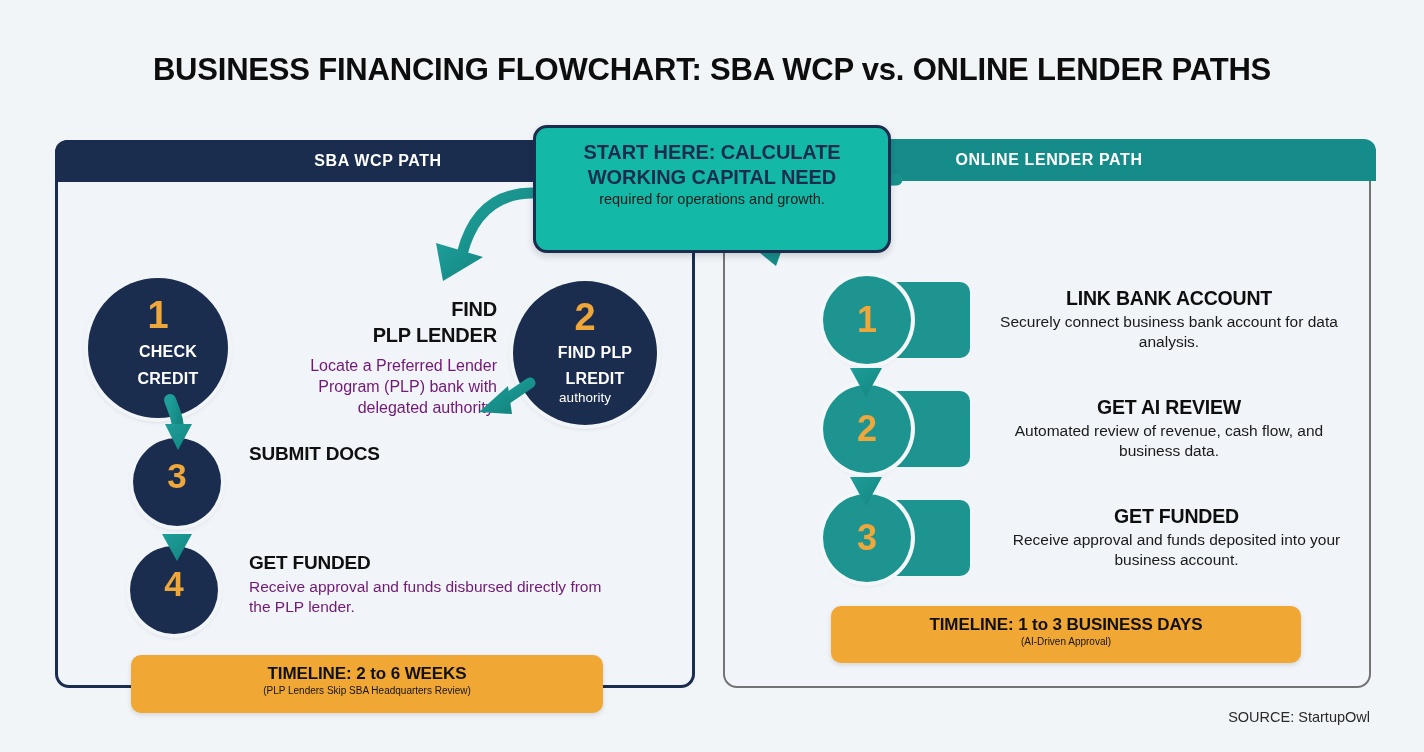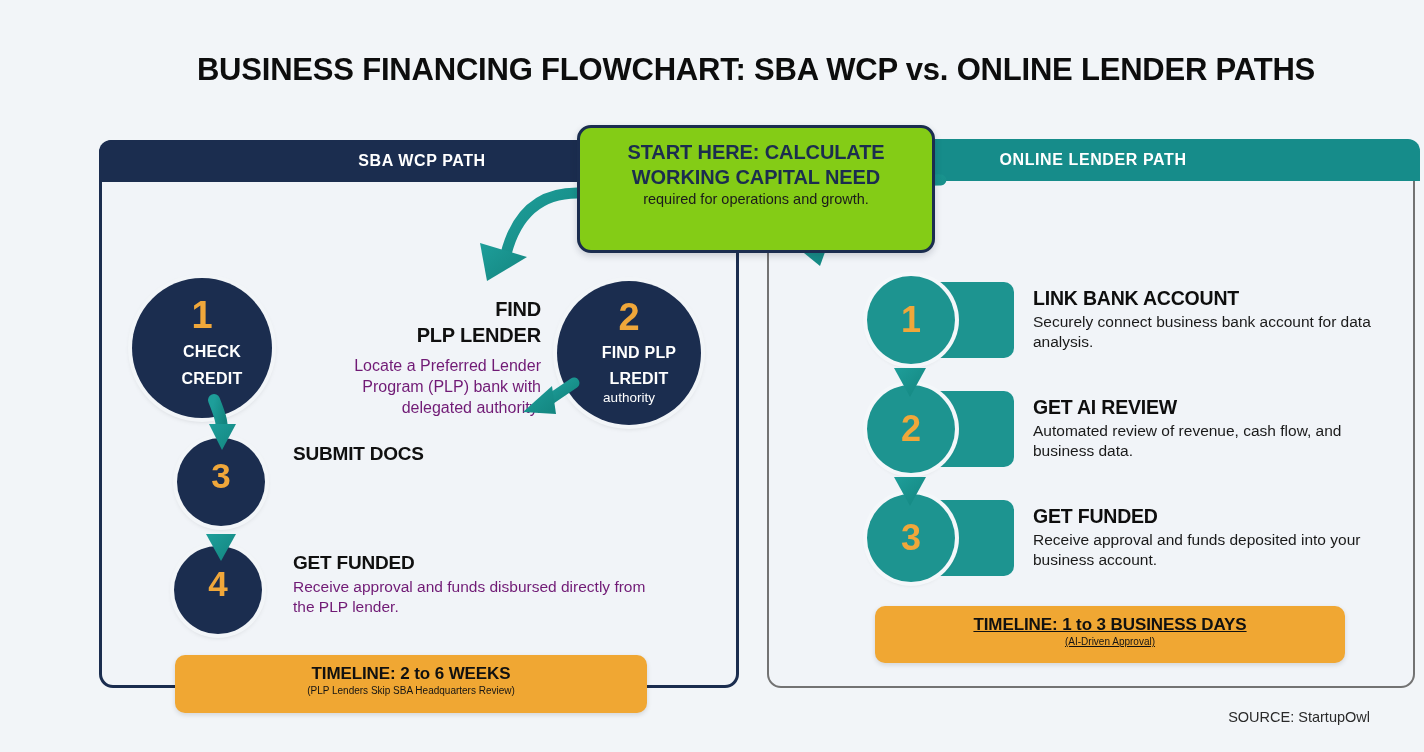--- a/index.html
+++ b/index.html
@@ -11,7 +11,7 @@
     overflow:hidden;
     position:relative;
   }
-  #stage{position:absolute;inset:0;margin-left:44px;}
+  #stage{position:absolute;inset:0;}
 
   
   .title{

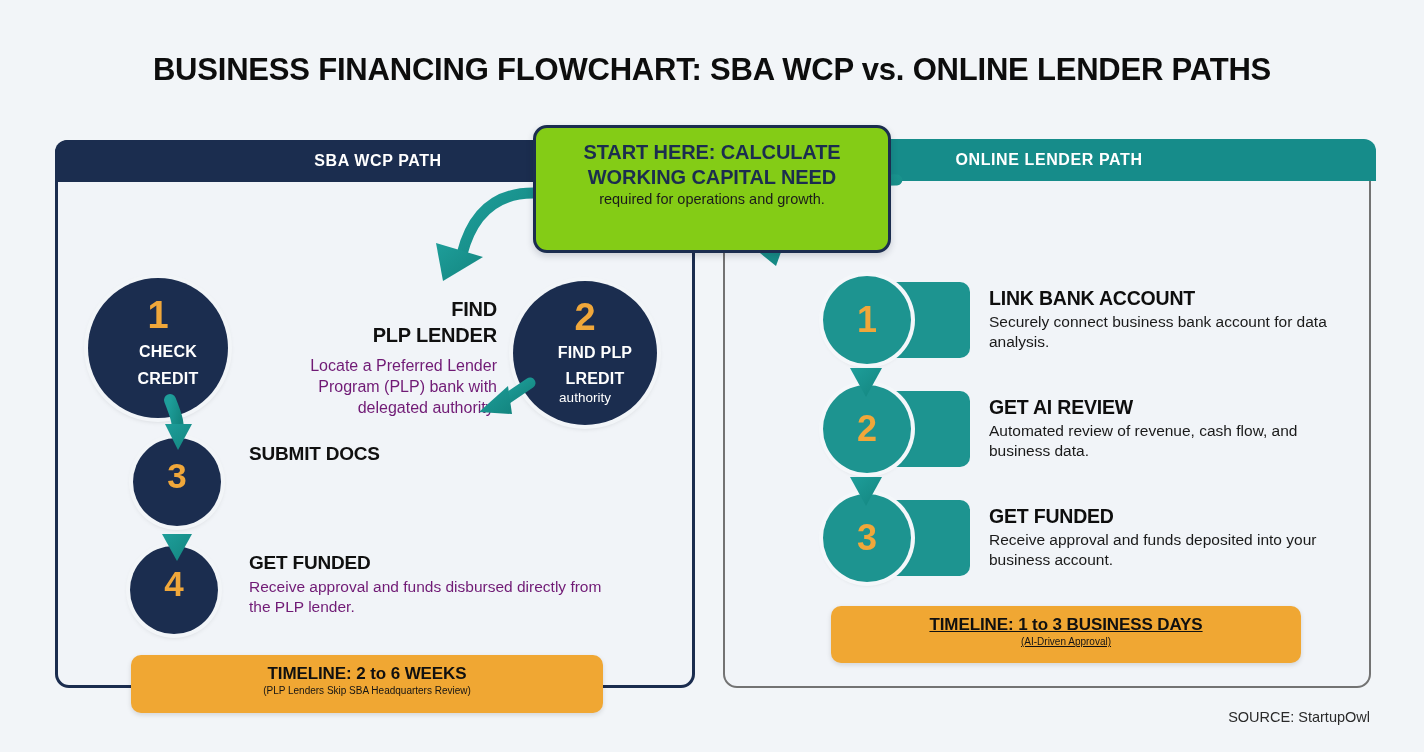--- a/index.html
+++ b/index.html
@@ -50,7 +50,7 @@
   
   .start-card{
     position:absolute;left:533px;top:125px;width:358px;height:128px;
-    background:#84cc16;
+    background:#14b8a6;
     border:3px solid #1b2d4f;
     border-radius:14px;
     box-sizing:border-box;

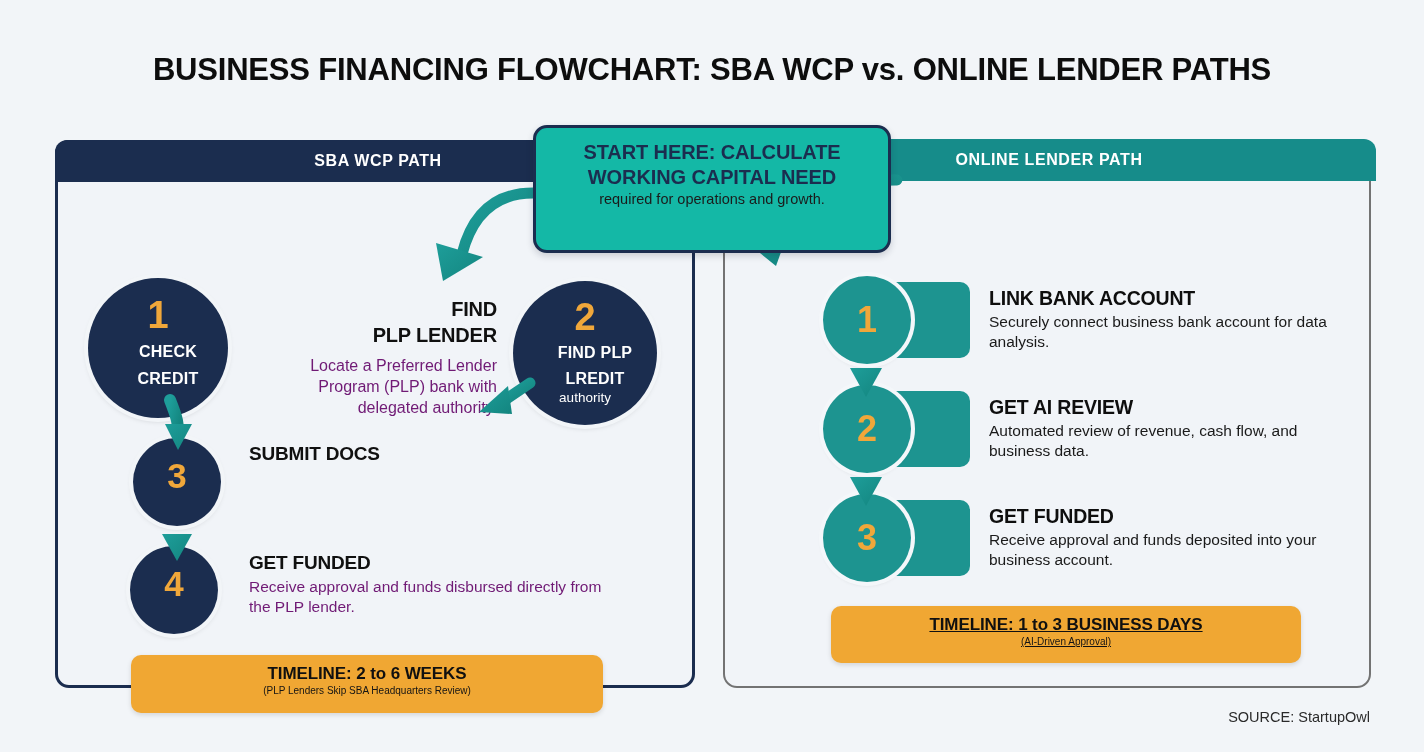--- a/index.html
+++ b/index.html
@@ -130,7 +130,7 @@
   }
   .r-title{font-size:19.5px;font-weight:bold;color:#0e0e0e;letter-spacing:-0.2px;}
   .r-body{font-size:15.5px;color:#1a1a1a;line-height:20px;margin-top:2px;}
-  .rtext{position:absolute;width:360px;z-index:12;}
+  .rtext{position:absolute;width:360px;z-index:12;text-align:center;}
 
   
   .pill{

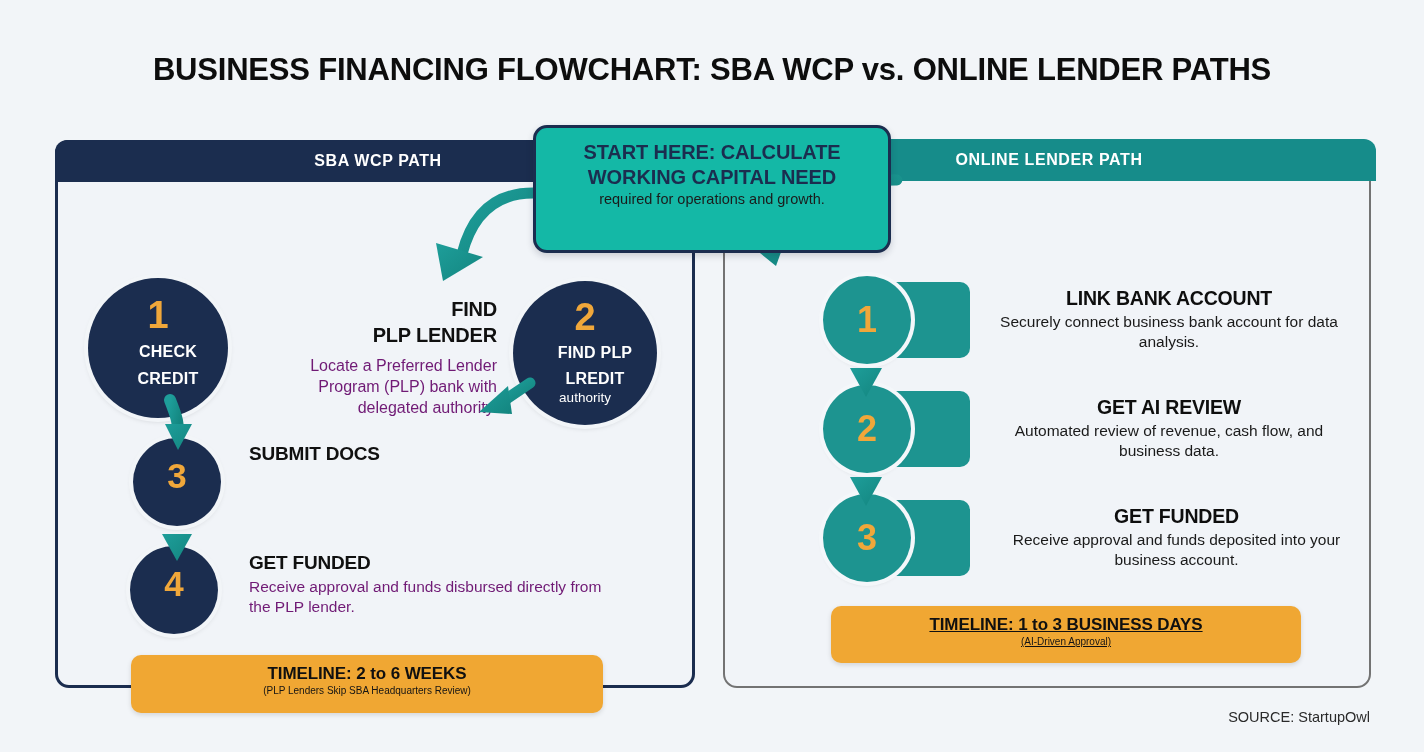--- a/index.html
+++ b/index.html
@@ -145,7 +145,7 @@
   .pill-main{font-size:17px;font-weight:bold;color:#101010;letter-spacing:-0.1px;}
   .pill-sub{font-size:10px;color:#141414;margin-top:1px;}
   .pill-left{left:131px;top:655px;width:472px;height:58px;padding-top:9px;}
-  .pill-right{left:831px;top:606px;width:470px;height:57px;padding-top:9px;text-decoration:underline;}
+  .pill-right{left:831px;top:606px;width:470px;height:57px;padding-top:9px;}
 
   
   .source{

